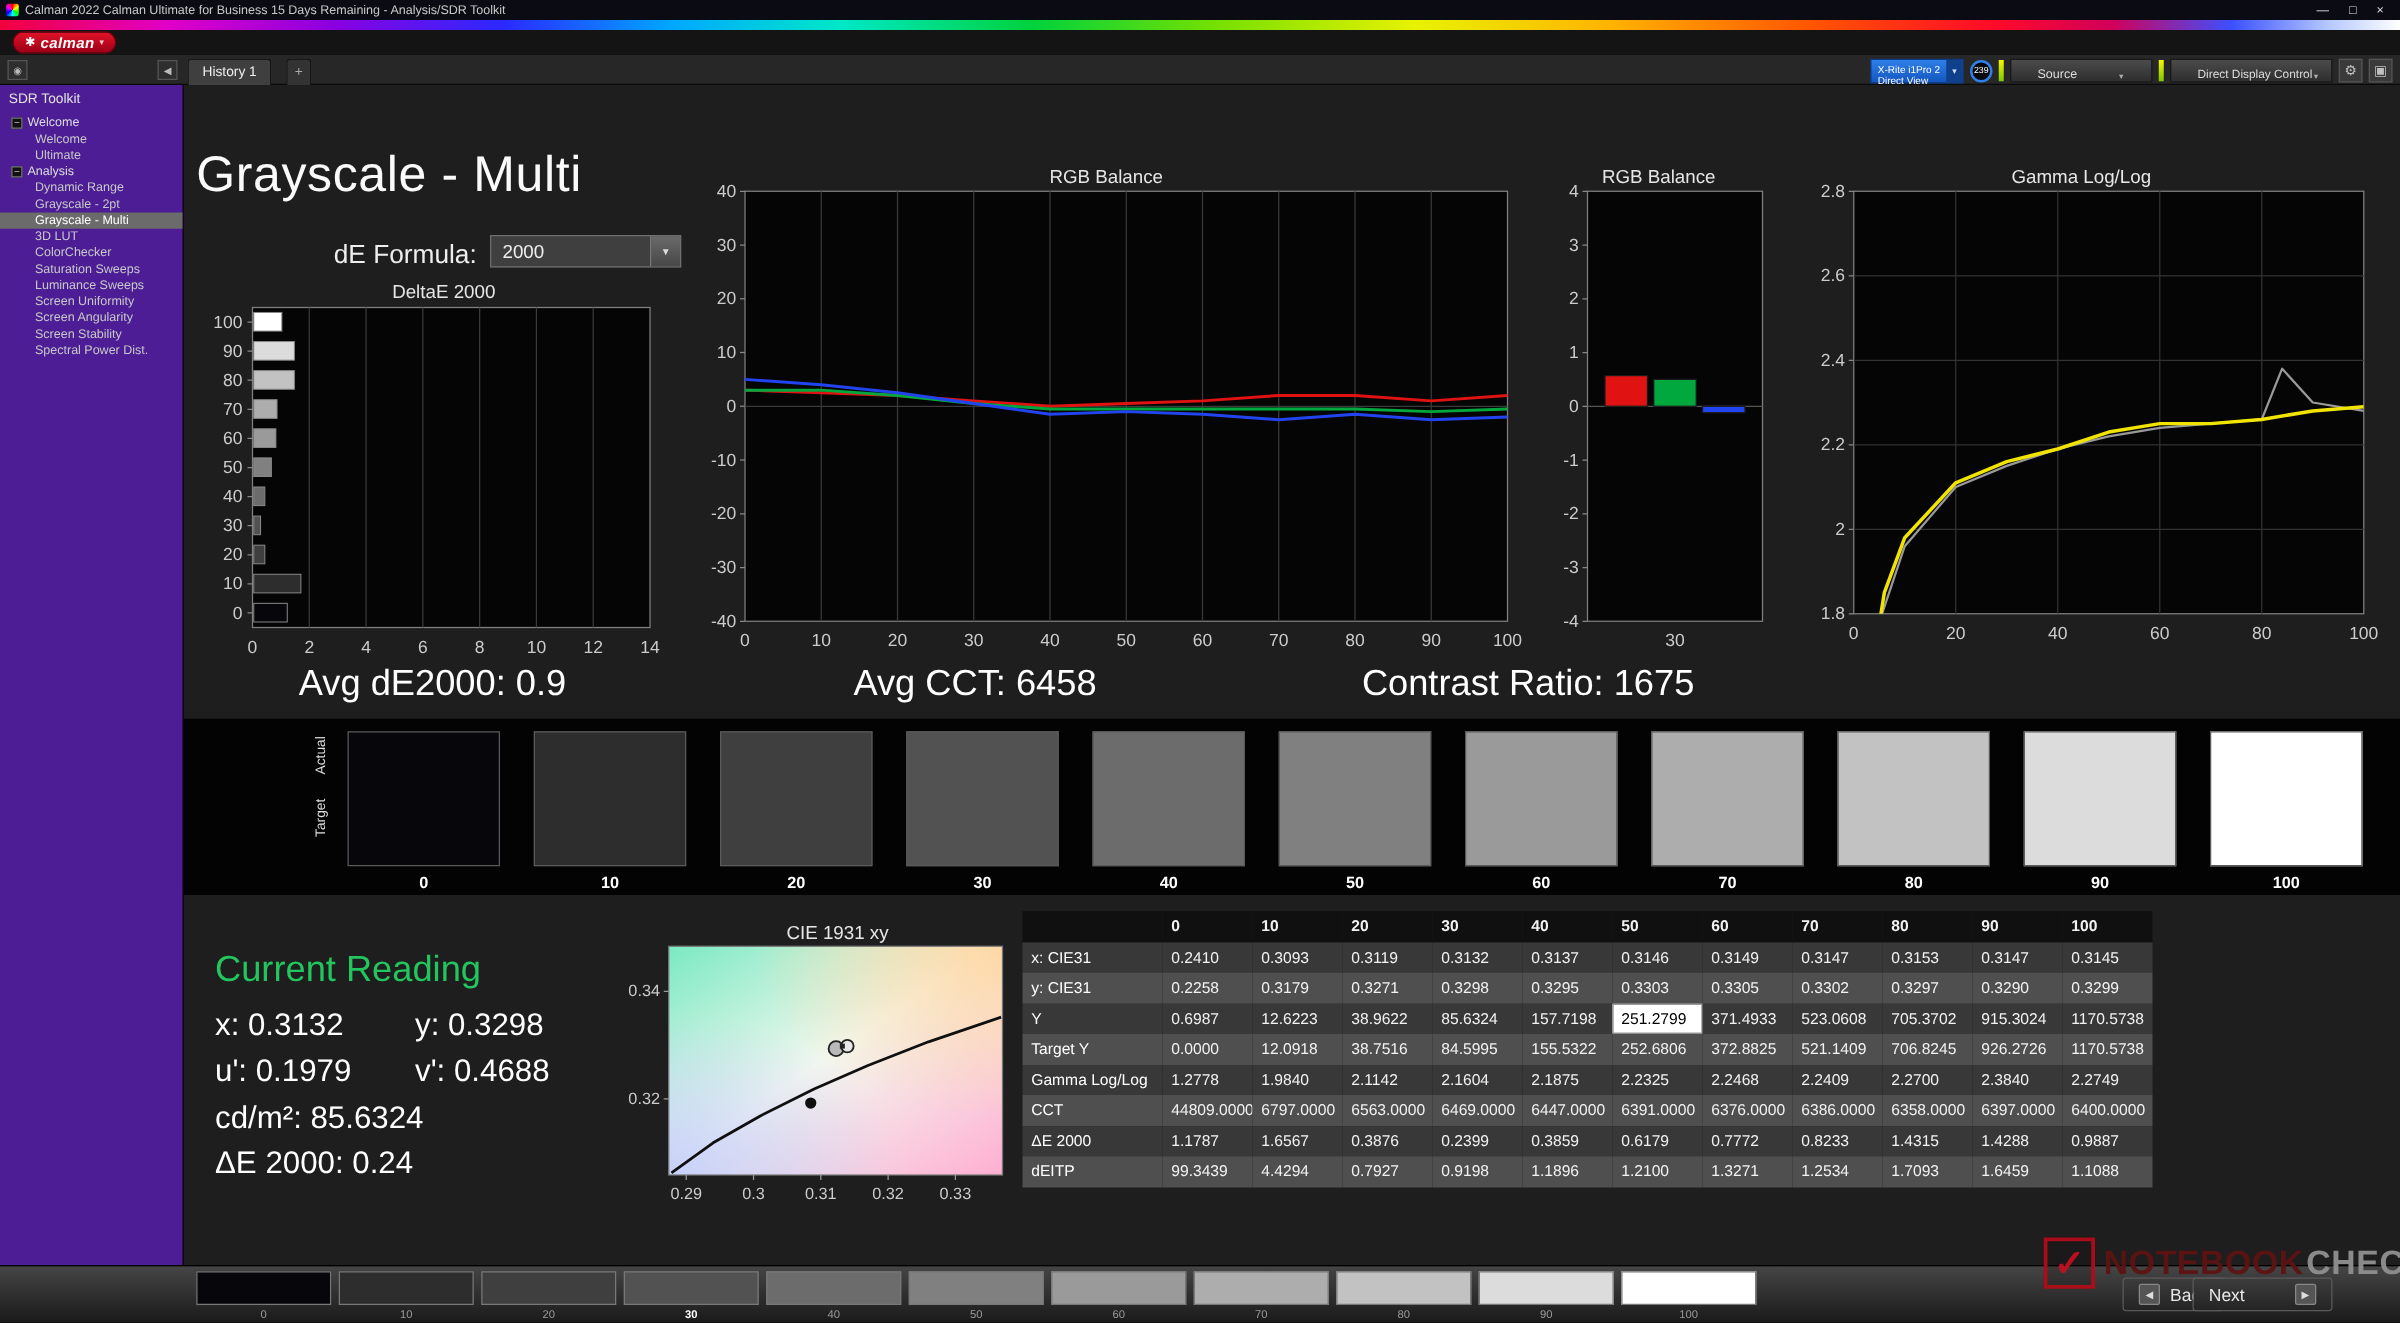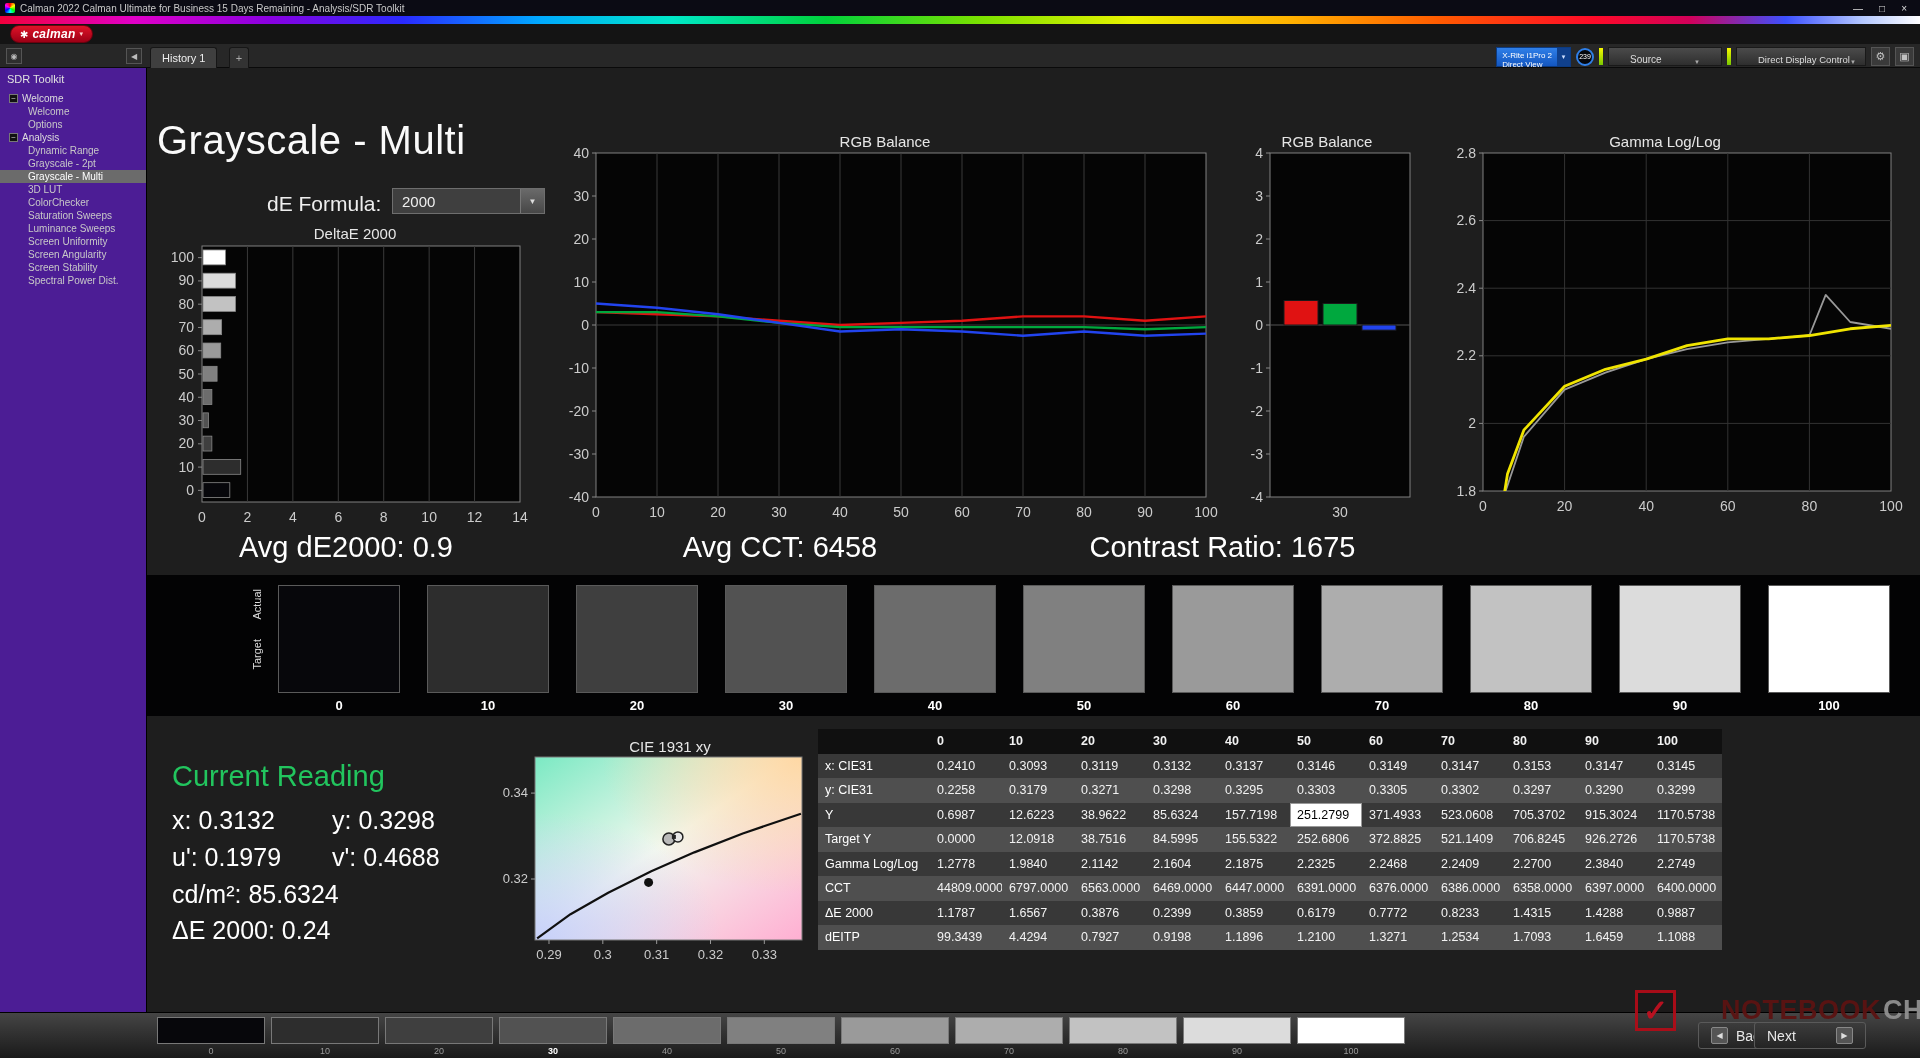--- a/index.html
+++ b/index.html
@@ -190,7 +190,7 @@
           <span>Welcome</span>
         </div>
         <div class="tree-item">Welcome</div>
-        <div class="tree-item">Options</div>
+        <div class="tree-item">Ultimate</div>
         <div class="tree-group">
           <span class="tw">−</span>
           <span>Analysis</span>

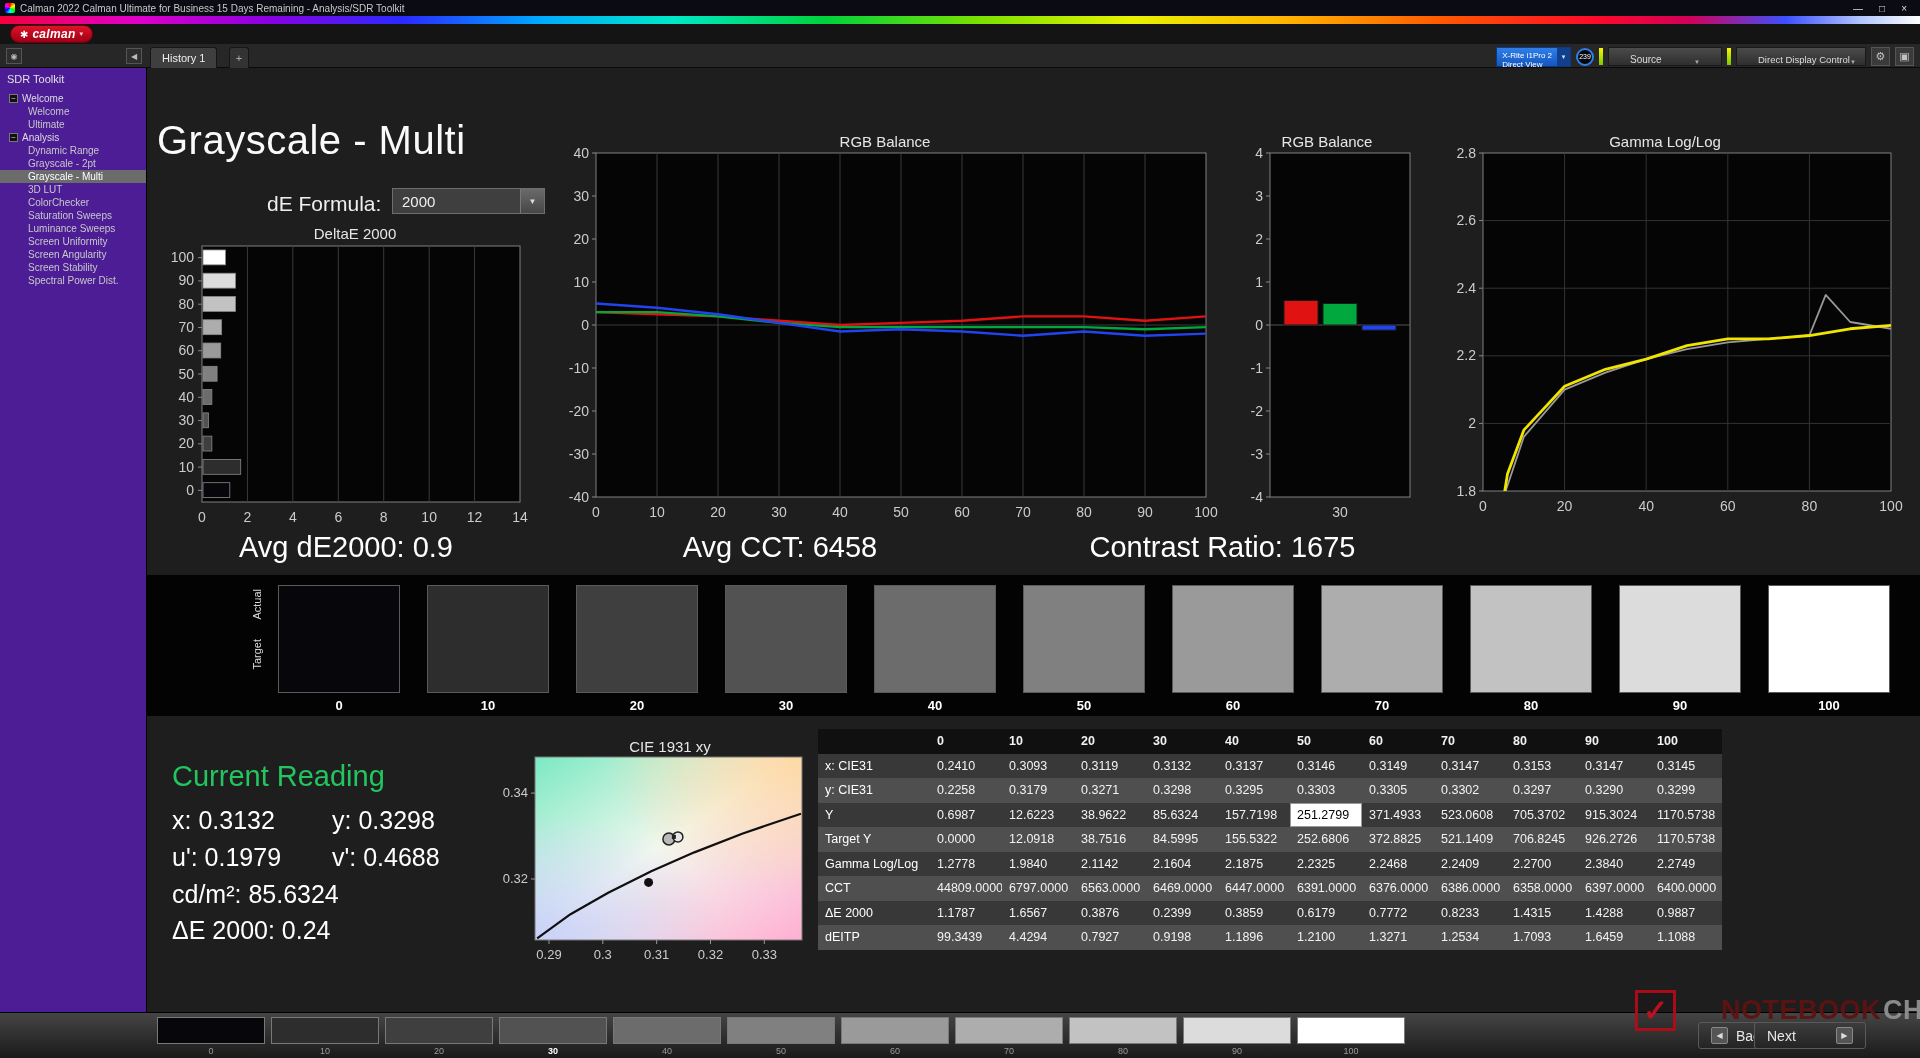--- a/index.html
+++ b/index.html
@@ -123,7 +123,7 @@
   .watermark { position:absolute; left:1635px; top:990px; display:flex; align-items:center; gap:7px; opacity:0.95; z-index:5; }
   .wm-box { width:41px; height:41px; border:3px solid #b00c18; color:#c01020; font-size:30px; font-weight:bold;
             display:flex; align-items:center; justify-content:center; background:rgba(20,10,10,0.25); }
-  .wm-t1 { font-size:27px; font-weight:bold; color:#5c1312; letter-spacing:0.5px;margin-left:38px; }
+  .wm-t1 { font-size:27px; font-weight:bold; color:#5c1312; letter-spacing:0.5px; }
   .wm-t2 { font-size:27px; font-weight:bold; color:#909090; letter-spacing:0.5px; margin-left:-5px; }
 </style>
 </head>

